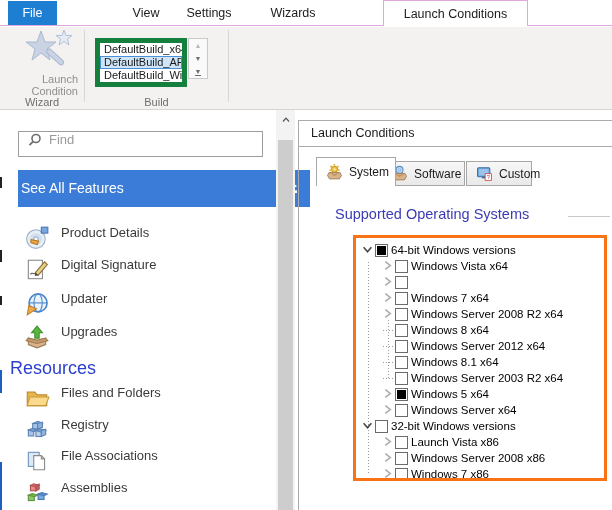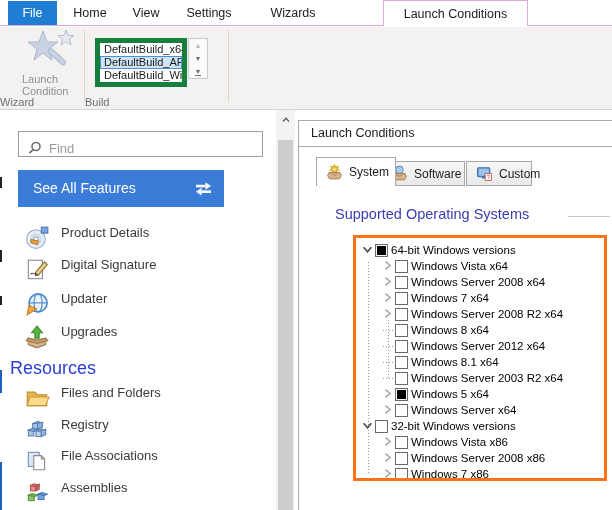--- a/index.html
+++ b/index.html
@@ -88,7 +88,6 @@
 
   <div class="tabrow">
     <div class="rtab rtab-file">File</div>
-    <div class="rtab rtab-home">Home</div>
     <div class="rtab rtab-view">View</div>
     <div class="rtab rtab-settings">Settings</div>
     <div class="rtab rtab-wizards">Wizards</div>

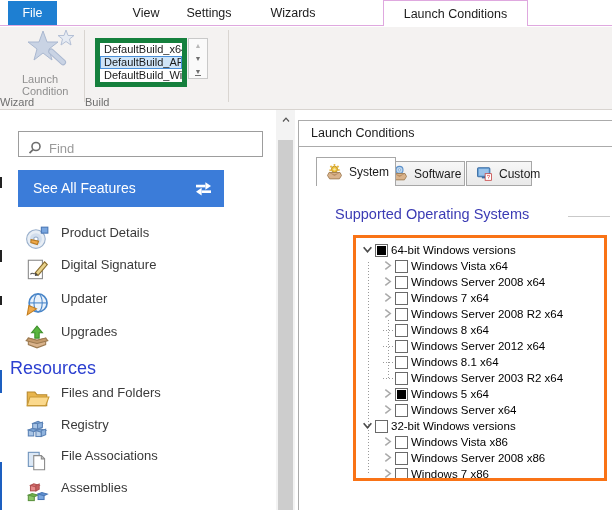--- a/index.html
+++ b/index.html
@@ -24,7 +24,7 @@
   .ribbon{position:absolute;left:0;top:27px;width:612px;height:83px;background:var(--ribbon-bg);border-bottom:1px solid #d8d4d0}
   .vsep{position:absolute;top:3px;width:1px;height:72px;background:var(--sep)}
   .grouplabel{position:absolute;bottom:1px;font-size:11px;color:#6f6f6f;}
-  .bigbtn{position:absolute;left:22px;top:2px;width:72px;height:66px;text-align:left}
+  .bigbtn{position:absolute;left:6px;top:2px;width:72px;height:66px;text-align:right}
   .bigbtn .blabel{font-size:11px;line-height:12px;color:#8f8f8f;margin-top:-2px}
   .buildlist{position:absolute;left:95px;top:11px;width:92px;border:5px solid #15803d;background:#c4b5fd}
   .bitem{height:13px;line-height:12px;font-size:11px;color:#1a1a1a;padding-left:4px;white-space:nowrap;overflow:hidden;background:#fff}

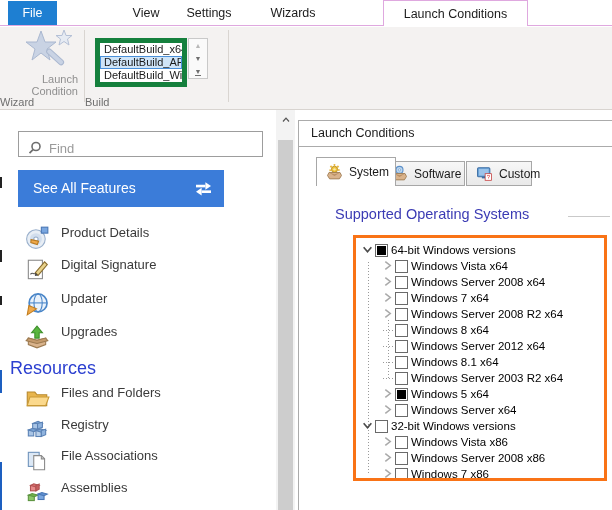--- a/index.html
+++ b/index.html
@@ -23,7 +23,7 @@
   
   .ribbon{position:absolute;left:0;top:27px;width:612px;height:83px;background:var(--ribbon-bg);border-bottom:1px solid #d8d4d0}
   .vsep{position:absolute;top:3px;width:1px;height:72px;background:var(--sep)}
-  .grouplabel{position:absolute;bottom:1px;font-size:11px;color:#6f6f6f;}
+  .grouplabel{position:absolute;bottom:1px;font-size:11px;color:#6f6f6f;text-align:center}
   .bigbtn{position:absolute;left:6px;top:2px;width:72px;height:66px;text-align:right}
   .bigbtn .blabel{font-size:11px;line-height:12px;color:#8f8f8f;margin-top:-2px}
   .buildlist{position:absolute;left:95px;top:11px;width:92px;border:5px solid #15803d;background:#c4b5fd}

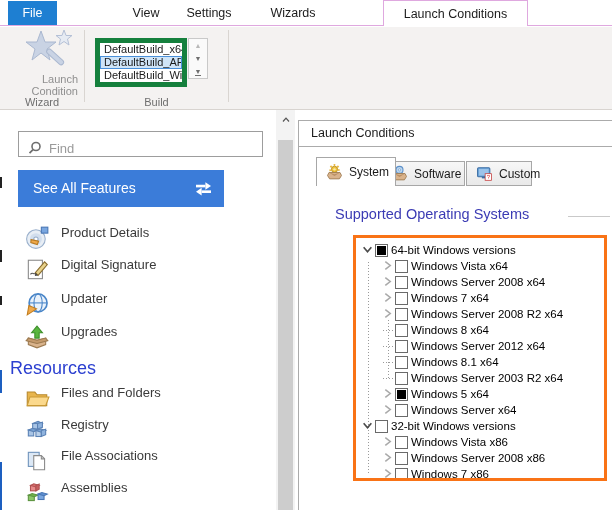--- a/index.html
+++ b/index.html
@@ -39,7 +39,7 @@
 
   
   .sidebar{position:absolute;left:3px;top:110px;width:270px;height:400px;background:#fff}
-  .findbox{position:absolute;left:15px;top:21px;width:245px;height:26px;border:1px solid #9d9d9d;background:#fff;display:flex;align-items:flex-end}
+  .findbox{position:absolute;left:15px;top:21px;width:245px;height:26px;border:1px solid #9d9d9d;background:#fff;display:flex;align-items:flex-start}
   .findbox svg{margin-left:8px;flex:none}
   .findinput{border:none;outline:none;width:200px;margin-left:6px;font-size:13px;color:#333;background:transparent}
   .findinput::placeholder{color:#9a9a9a}

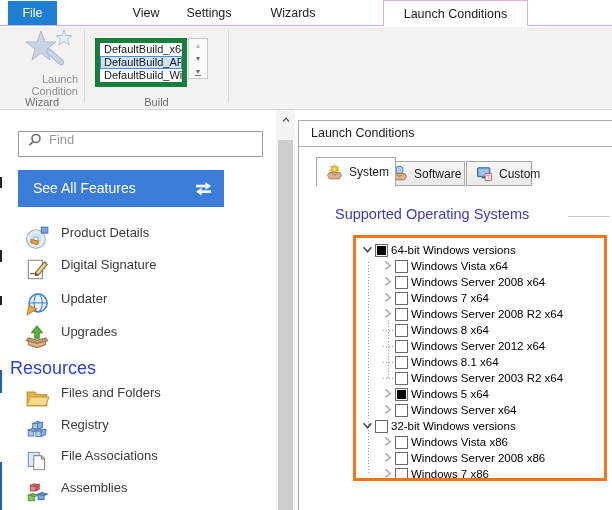--- a/index.html
+++ b/index.html
@@ -43,7 +43,7 @@
   .findbox svg{margin-left:8px;flex:none}
   .findinput{border:none;outline:none;width:200px;margin-left:6px;font-size:13px;color:#333;background:transparent}
   .findinput::placeholder{color:#9a9a9a}
-  .seeall{position:absolute;left:15px;top:60px;width:206px;height:37px;background:var(--blue);color:#fff;font-size:14px;line-height:37px;padding-left:15px;cursor:pointer}
+  .seeall{position:absolute;left:15px;top:60px;width:292px;height:37px;background:var(--blue);color:#fff;font-size:14px;line-height:37px;padding-left:3px;cursor:pointer}
   .seeall svg{position:absolute;right:11px;top:11px}
   .sideitem{position:absolute;left:21px;height:28px;display:flex;align-items:flex-start;cursor:pointer}
   .sideitem .slabel{font-size:13px;color:#3a3a3a;margin-left:11px}

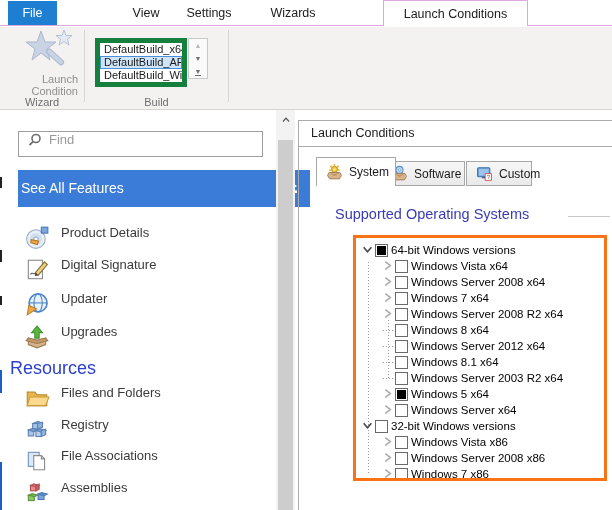--- a/index.html
+++ b/index.html
@@ -319,7 +319,6 @@
             <path d="M3 1.5 L7.5 5 L3 8.5" fill="none" stroke="#a9a9a9" stroke-width="1.4"></path>
           </svg></span>
       <span class="cb"></span>
-      <span class="tlabel">Windows Server 2008 x64</span>
     </div>
     <div class="trow lvl2">
       <span class="chev"><svg width="11" height="11" viewBox="0 0 10 10">

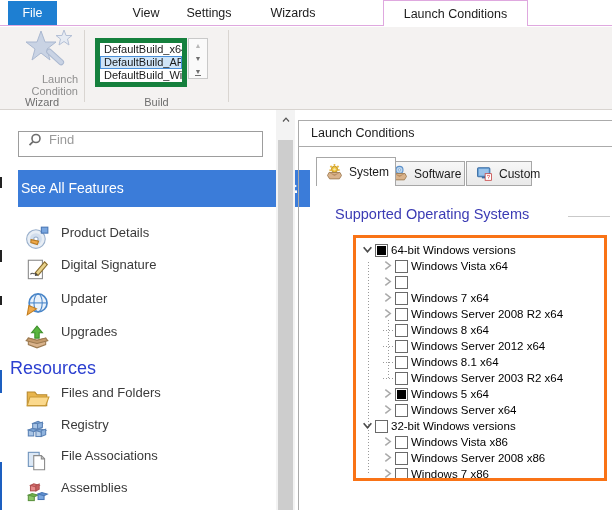--- a/index.html
+++ b/index.html
@@ -380,7 +380,7 @@
             <path d="M3 1.5 L7.5 5 L3 8.5" fill="none" stroke="#a9a9a9" stroke-width="1.4"></path>
           </svg></span>
       <span class="cb"></span>
-      <span class="tlabel">Windows Vista x86</span>
+      <span class="tlabel">Launch Vista x86</span>
     </div>
     <div class="trow lvl2">
       <span class="chev"><svg width="11" height="11" viewBox="0 0 10 10">

